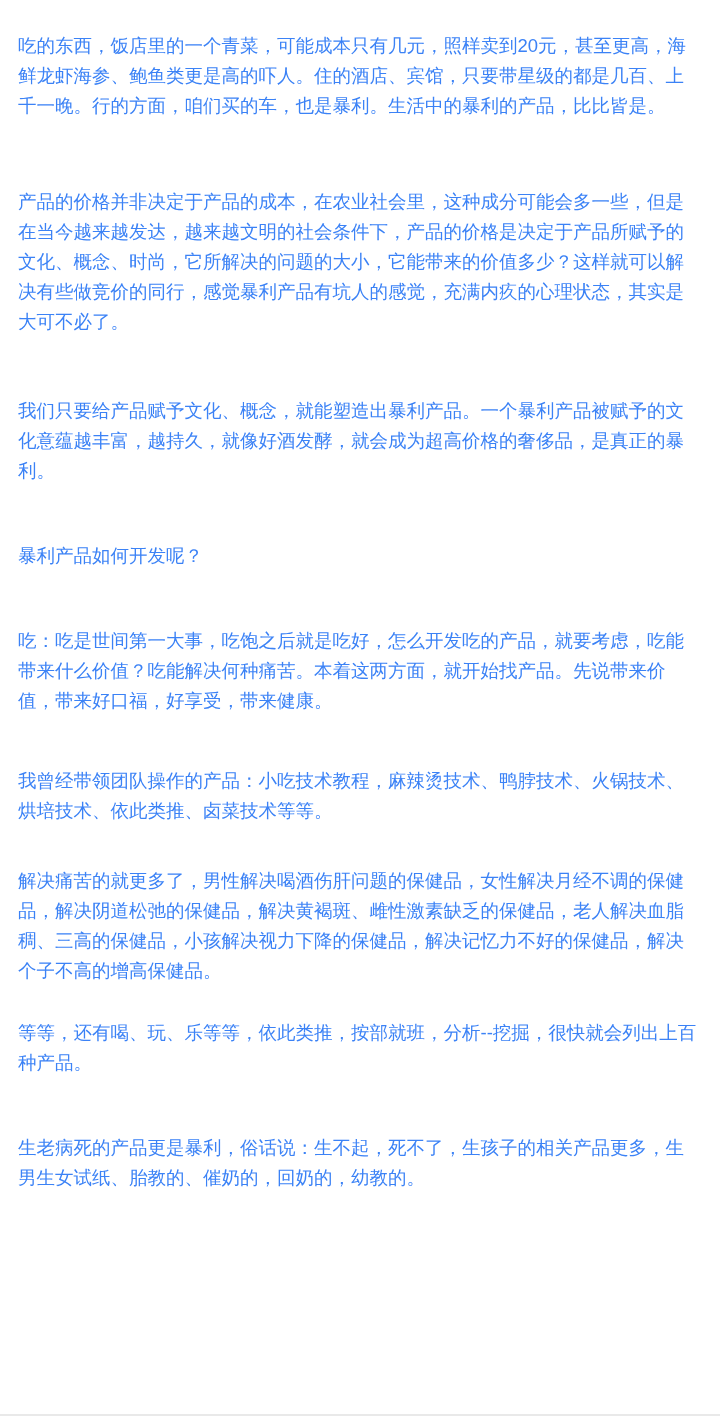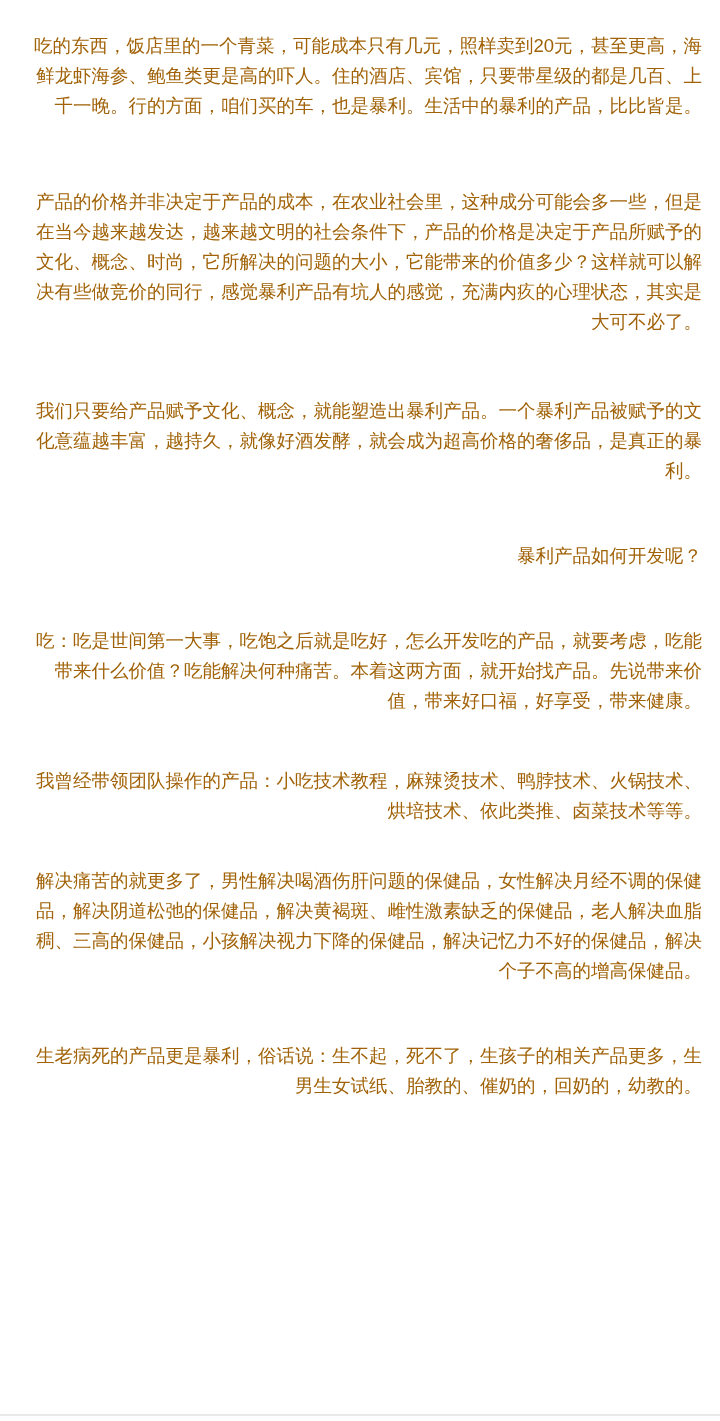--- a/index.html
+++ b/index.html
@@ -27,8 +27,8 @@
     margin: 0;
     font-size: 18.5px;
     line-height: 30px;
-    color: #a16207;
-    text-align: right;
+    color: #3b82f6;
+    text-align: left;
     letter-spacing: 0;
     word-break: break-all;
   }

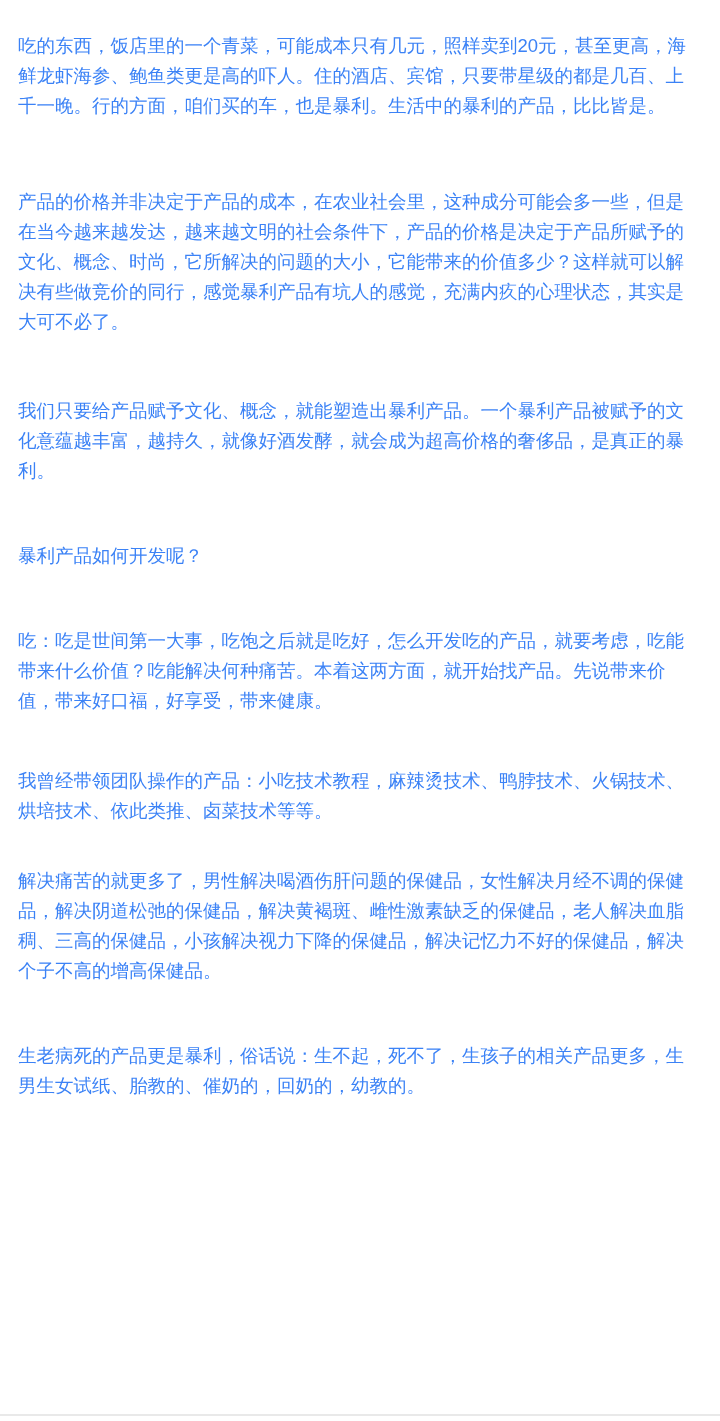--- a/index.html
+++ b/index.html
@@ -70,6 +70,7 @@
     <p class="para mt-55">吃：吃是世间第一大事，吃饱之后就是吃好，怎么开发吃的产品，就要考虑，吃能带来什么价值？吃能解决何种痛苦。本着这两方面，就开始找产品。先说带来价值，带来好口福，好享受，带来健康。</p>
     <p class="para mt-50">我曾经带领团队操作的产品：小吃技术教程，麻辣烫技术、鸭脖技术、火锅技术、烘培技术、依此类推、卤菜技术等等。</p>
     <p class="para mt-60">解决痛苦的就更多了，男性解决喝酒伤肝问题的保健品，女性解决月经不调的保健品，解决阴道松弛的保健品，解决黄褐斑、雌性激素缺乏的保健品，老人解决血脂稠、三高的保健品，小孩解决视力下降的保健品，解决记忆力不好的保健品，解决个子不高的增高保健品。</p>
+    <p class="para mt-32">等等，还有喝、玩、乐等等，依此类推，按部就班，分析--挖掘，很快就会列出上百种产品。</p>
     <p class="para mt-55">生老病死的产品更是暴利，俗话说：生不起，死不了，生孩子的相关产品更多，生男生女试纸、胎教的、催奶的，回奶的，幼教的。</p>
   </div>
 

